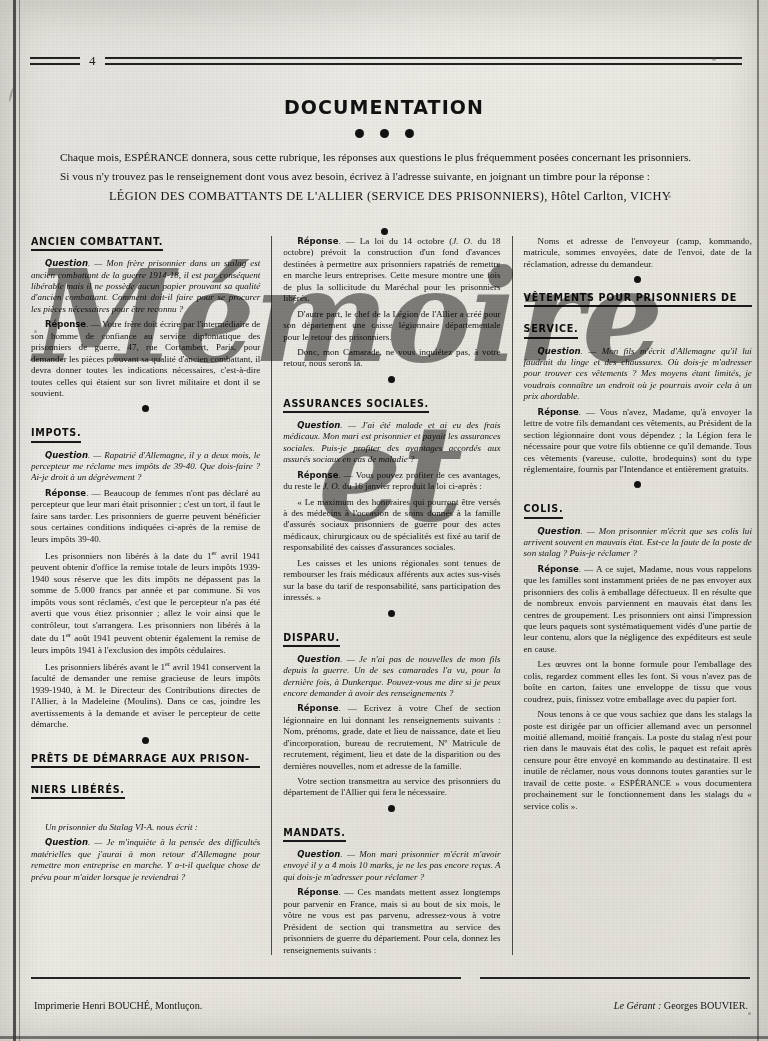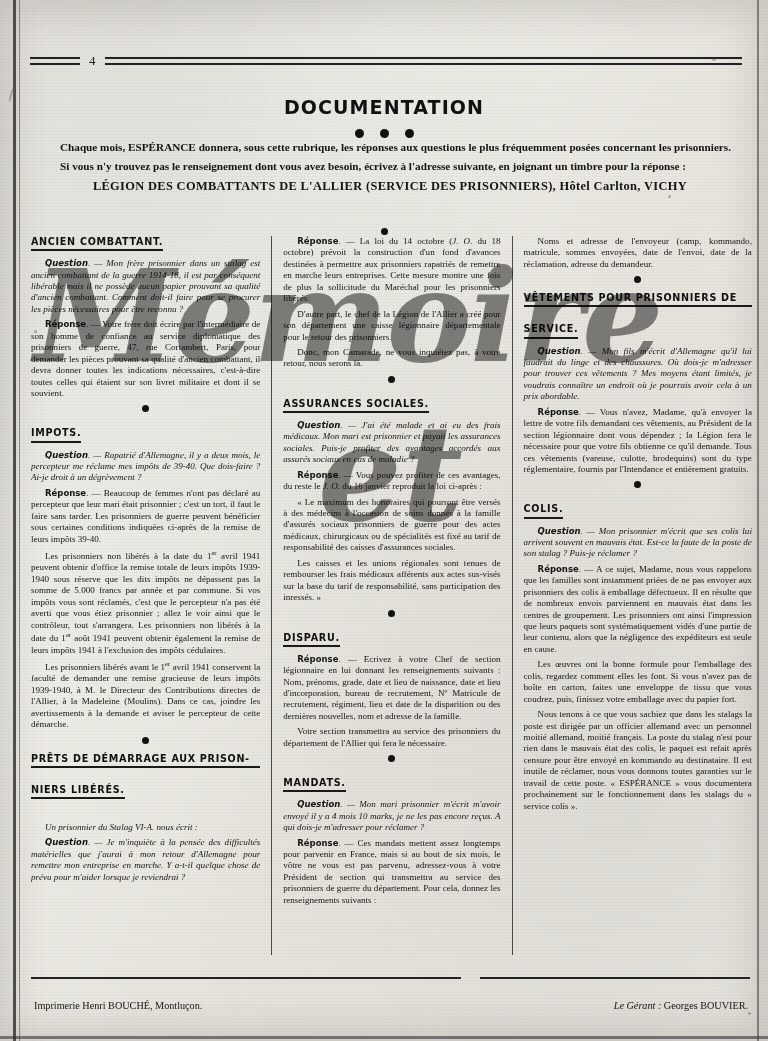--- a/index.html
+++ b/index.html
@@ -95,14 +95,13 @@
   }
   .intro {
     position: absolute;
-    top: 140px;
+    top: 150px;
     left: 34px;
     right: 22px;
     font-size: 11.2px;
     line-height: 1.42;
     text-align: justify;
     z-index: 3;
-    font-weight: bold;
   }
   .intro p { margin: 0 0 3px 0; text-indent: 26px; }
   .intro .addr {

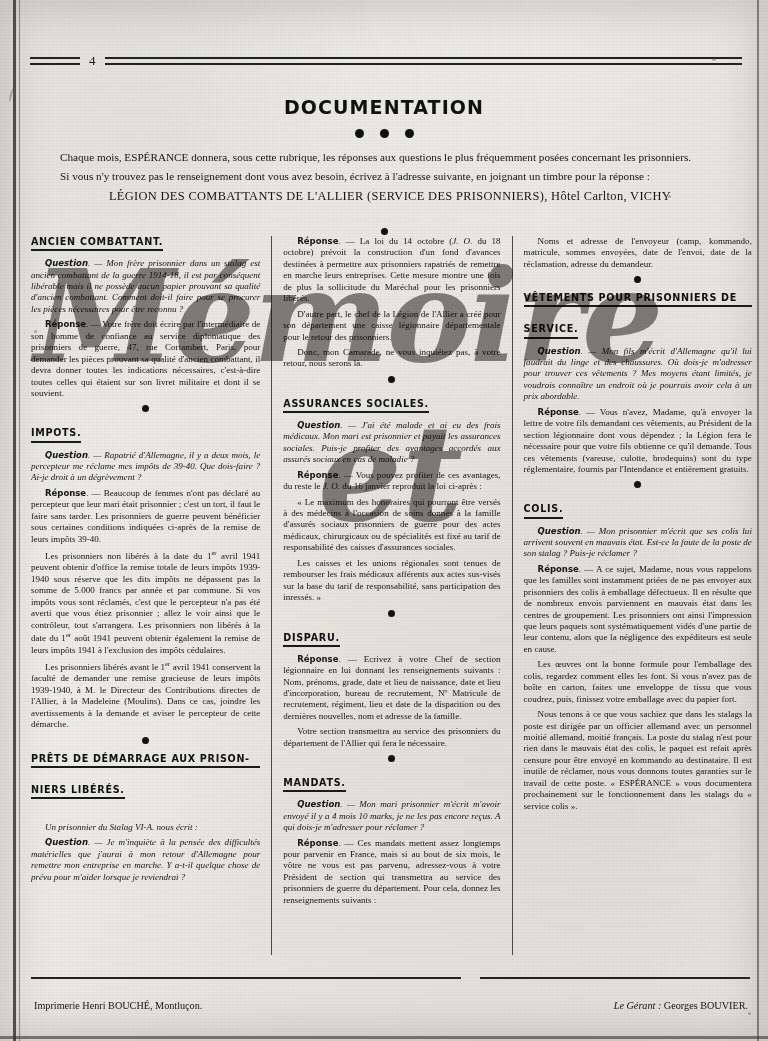--- a/index.html
+++ b/index.html
@@ -322,6 +322,7 @@
 
       <h2 class="sect">DISPARU.</h2>
 
+      <p class="qa q"><span class="lbl">Question</span><span>. —  </span><span>Je n'ai pas de nouvelles de mon fils depuis la guerre. Un de ses camarades l'a vu, pour la dernière fois, à Dunkerque. Pouvez-vous me dire si je peux encore demander à avoir des renseignements ?</span></p>
 
       <p class="qa"><span class="lbl">Réponse</span><span>. —  </span><span>Ecrivez à votre Chef de section légionnaire en lui donnant les renseignements suivants : Nom, prénoms, grade, date et lieu de naissance, date et lieu d'incorporation, bureau de recrutement, Nº Matricule de recrutement, régiment, lieu et date de la disparition ou des dernières nouvelles, nom et adresse de la famille.</span></p>
 

